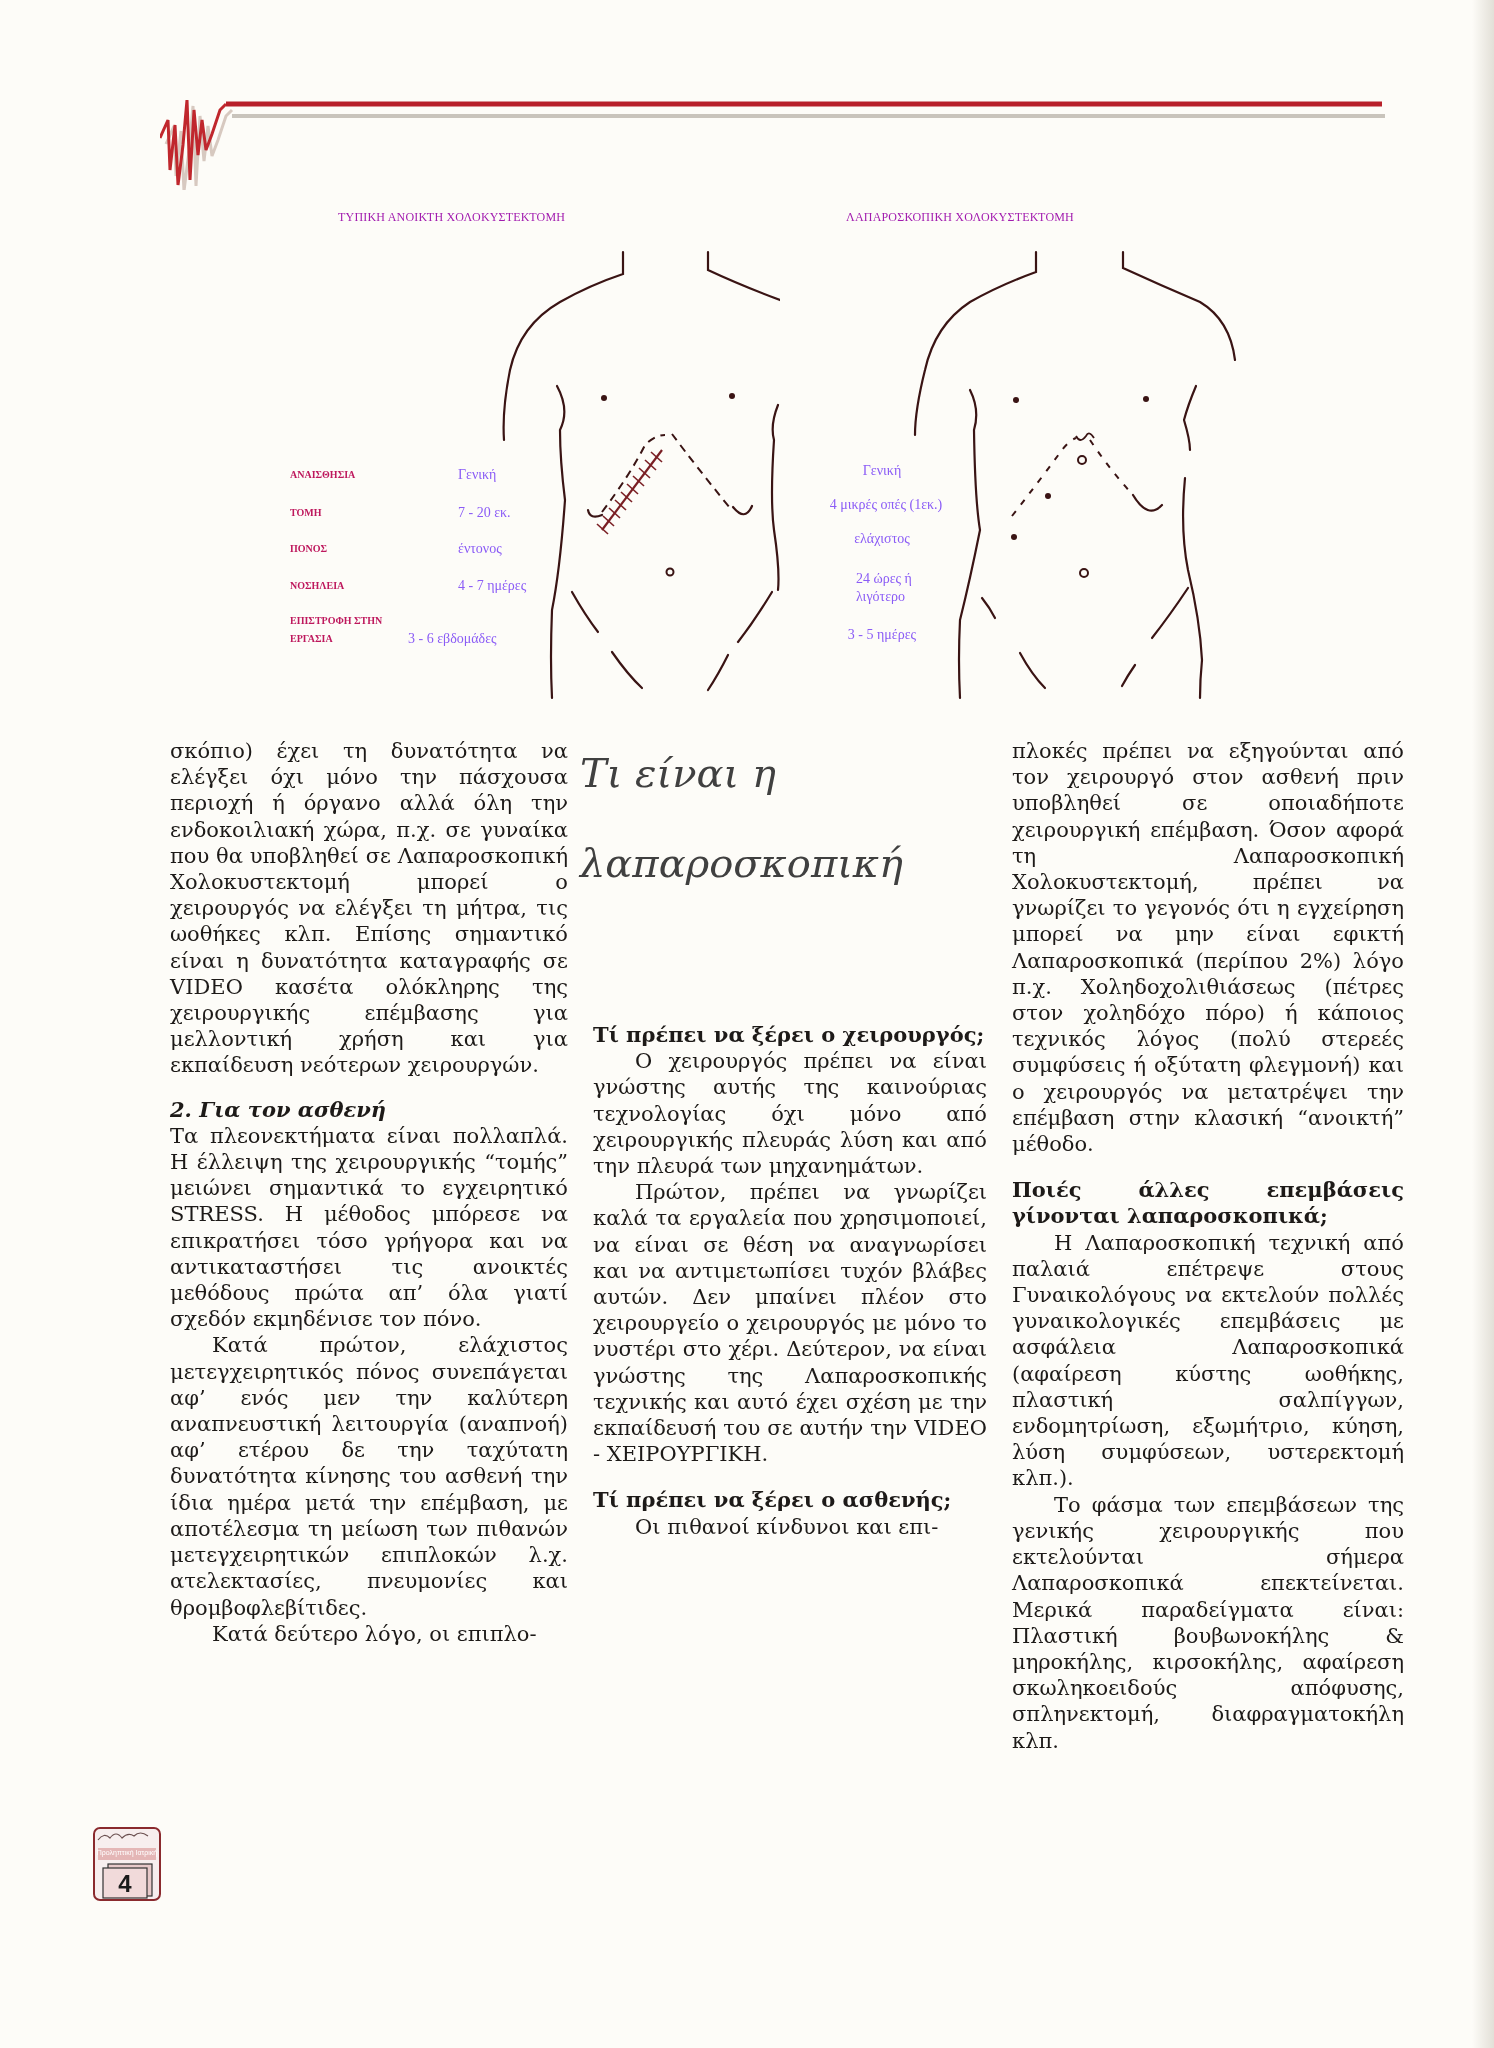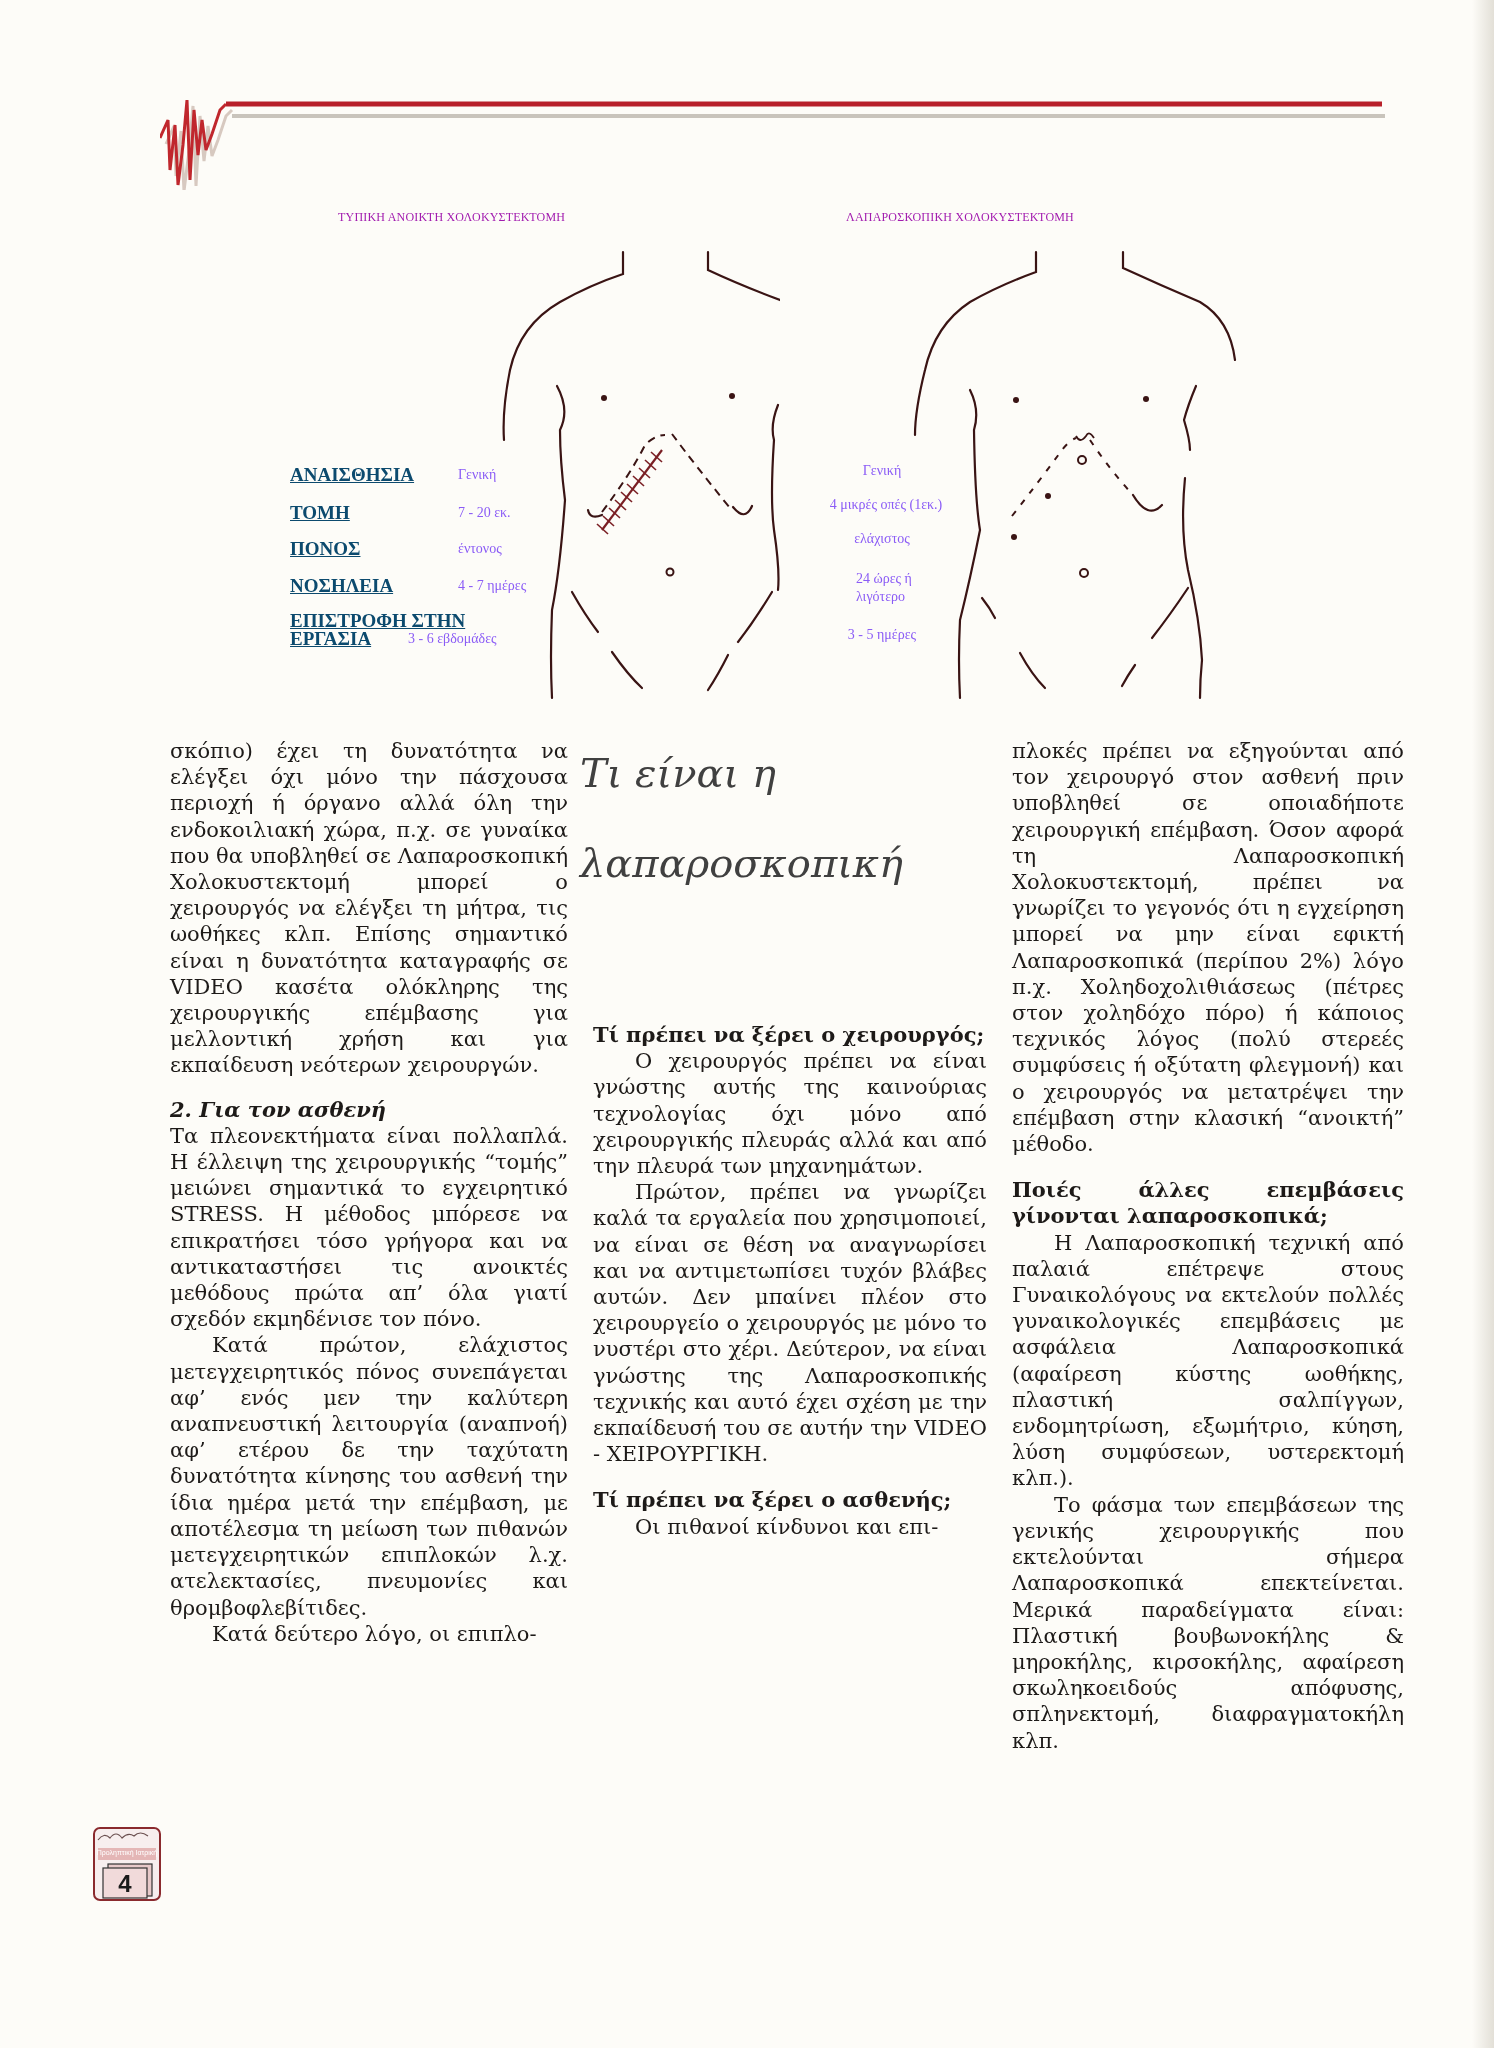--- a/index.html
+++ b/index.html
@@ -18,7 +18,7 @@
     color:#a21caf; letter-spacing:0.2px; font-family:"Liberation Serif", serif; }
   .figure { position:absolute; top:240px; }
   .cmp-label { position:absolute; font-family:"Liberation Serif", serif; font-weight:bold;
-    font-size:19px; color:#0c4a6e; line-height:17px;text-decoration:underline; }
+    font-size:10px; color:#be185d; line-height:17px; }
   .cmp-val { position:absolute; font-family:"Liberation Serif", serif; font-size:14px; color:#8b5cf6; line-height:18px; }
   .cmp-val.right { text-align:center; width:140px; }
   

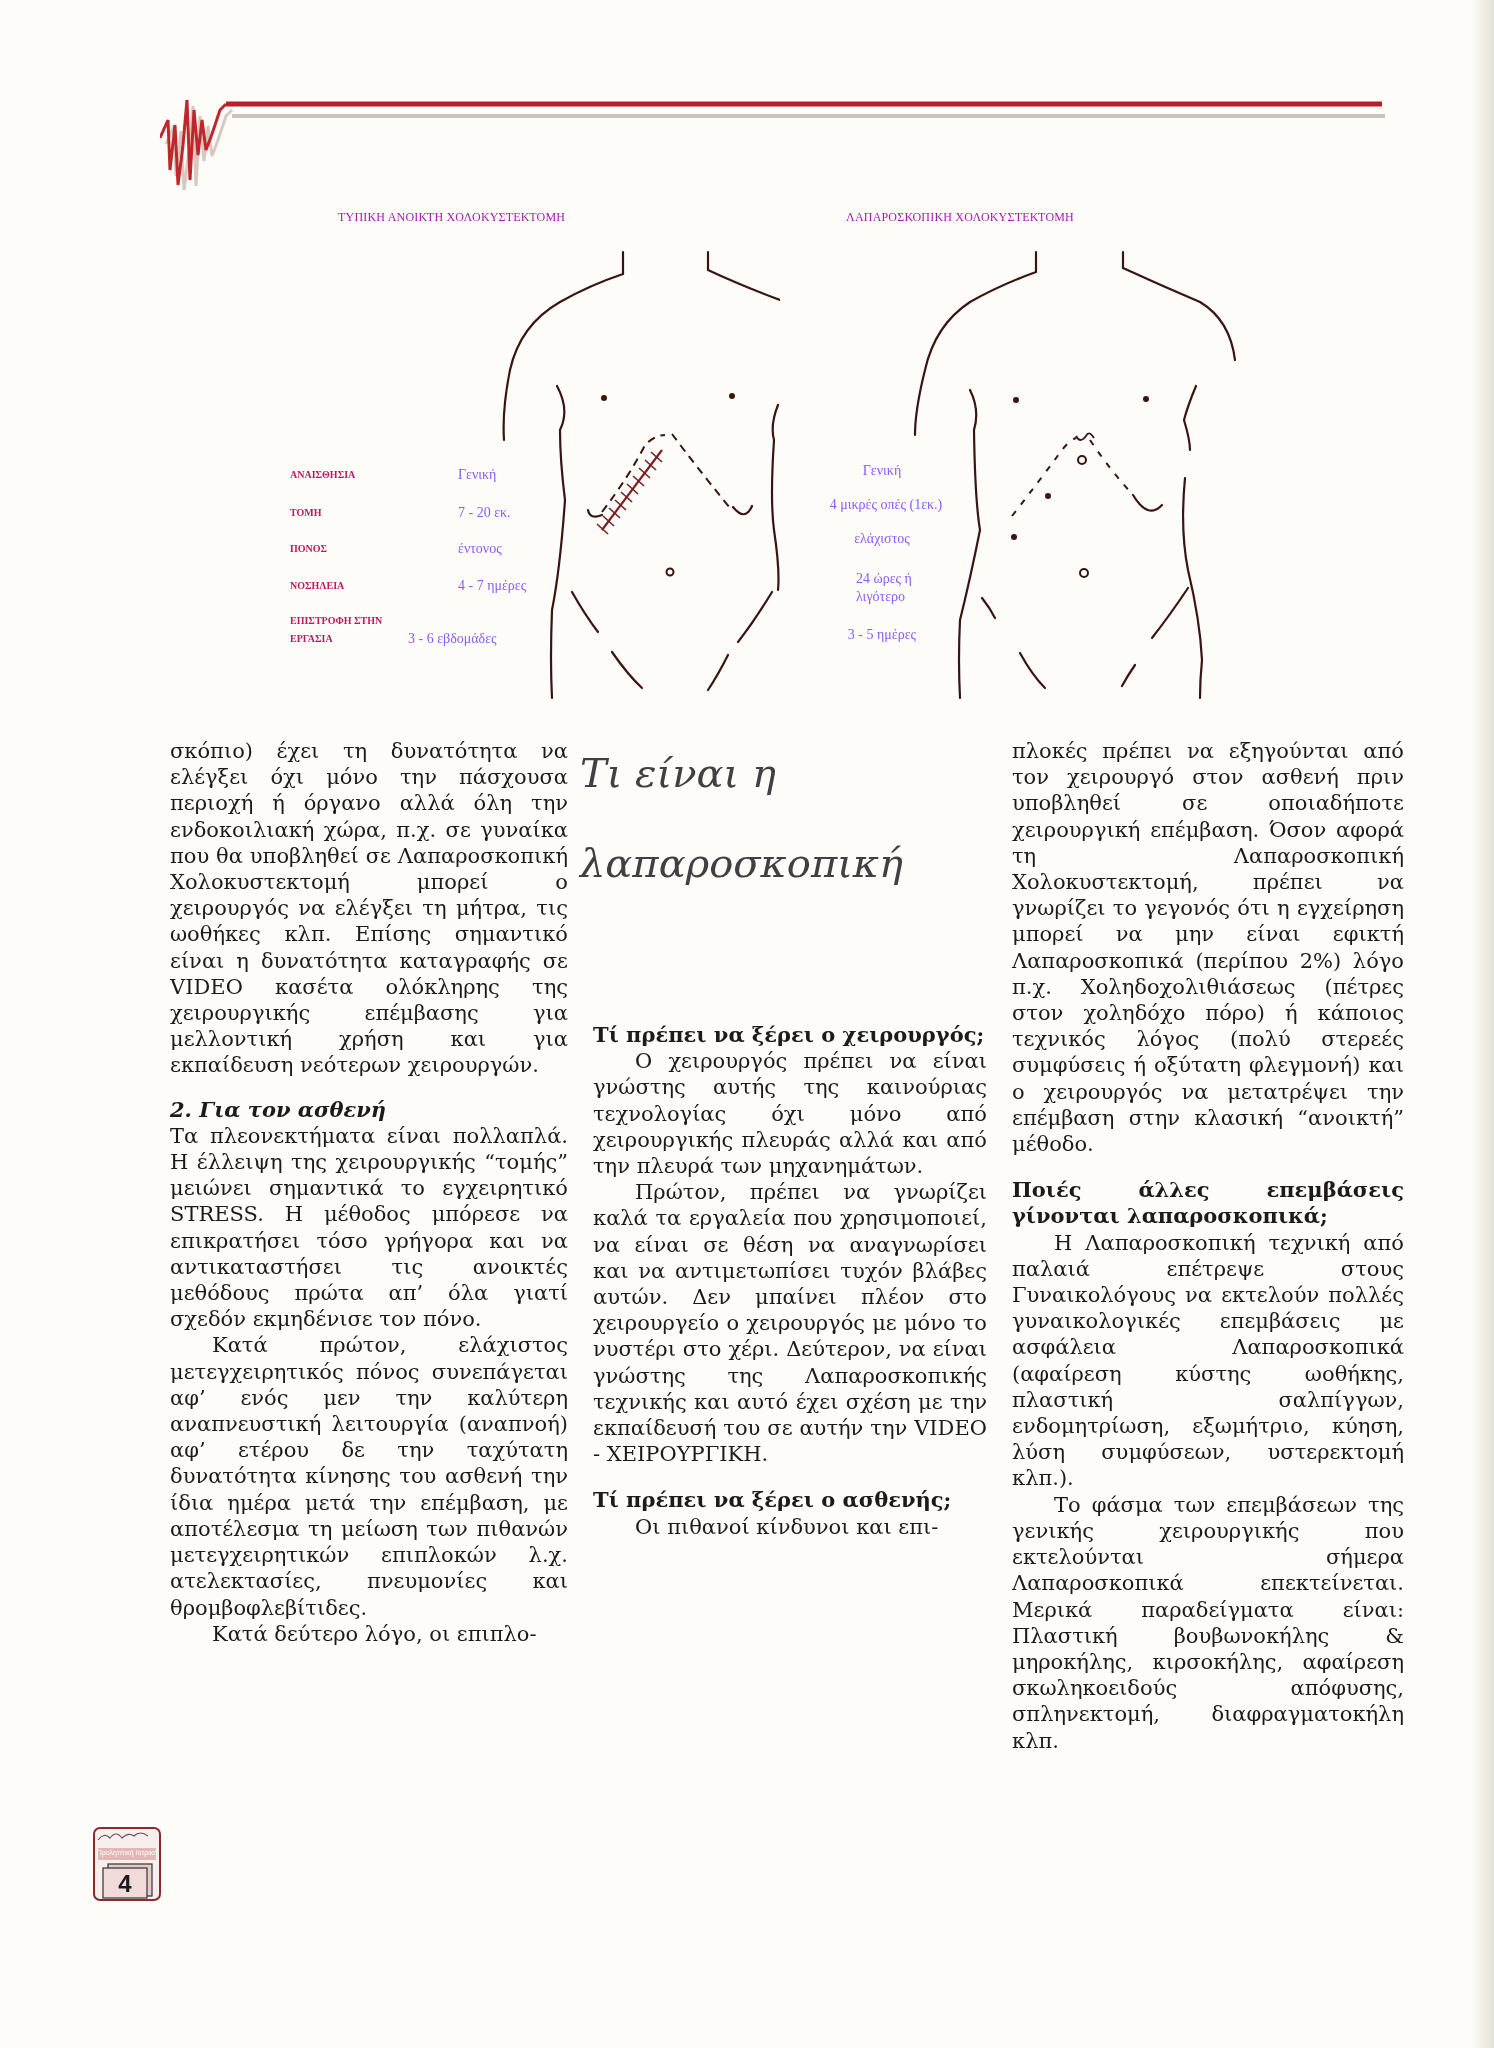--- a/index.html
+++ b/index.html
@@ -145,7 +145,7 @@
 
 <div class="col" style="left:593px; top:1002px; width:394px;">
   <p class="h">Τί πρέπει να ξέρει ο χειρουργός;</p>
-  <p class="ind">Ο χειρουργός πρέπει να είναι γνώστης αυτής της καινούριας τεχνολογίας όχι μόνο από χειρουργικής πλευράς αλλά και από την πλευρά των μηχανημάτων.</p>
+  <p class="ind">Ο χειρουργός πρέπει να είναι γνώστης αυτής της καινούριας τεχνολογίας όχι μόνο από χειρουργικής πλευράς λύση και από την πλευρά των μηχανημάτων.</p>
   <p class="ind">Πρώτον, πρέπει να γνωρίζει καλά τα εργαλεία που χρησιμοποιεί, να είναι σε θέση να αναγνωρίσει και να αντιμετωπίσει τυχόν βλάβες αυτών. Δεν μπαίνει πλέον στο χειρουργείο ο χειρουργός με μόνο το νυστέρι στο χέρι. Δεύτερον, να είναι γνώστης της Λαπαροσκοπικής τεχνικής και αυτό έχει σχέση με την εκπαίδευσή του σε αυτήν την VIDEO - ΧΕΙΡΟΥΡΓΙΚΗ.</p>
   <p class="h">Τί πρέπει να ξέρει ο ασθενής;</p>
   <p class="ind">Οι πιθανοί κίνδυνοι και επι-</p>

